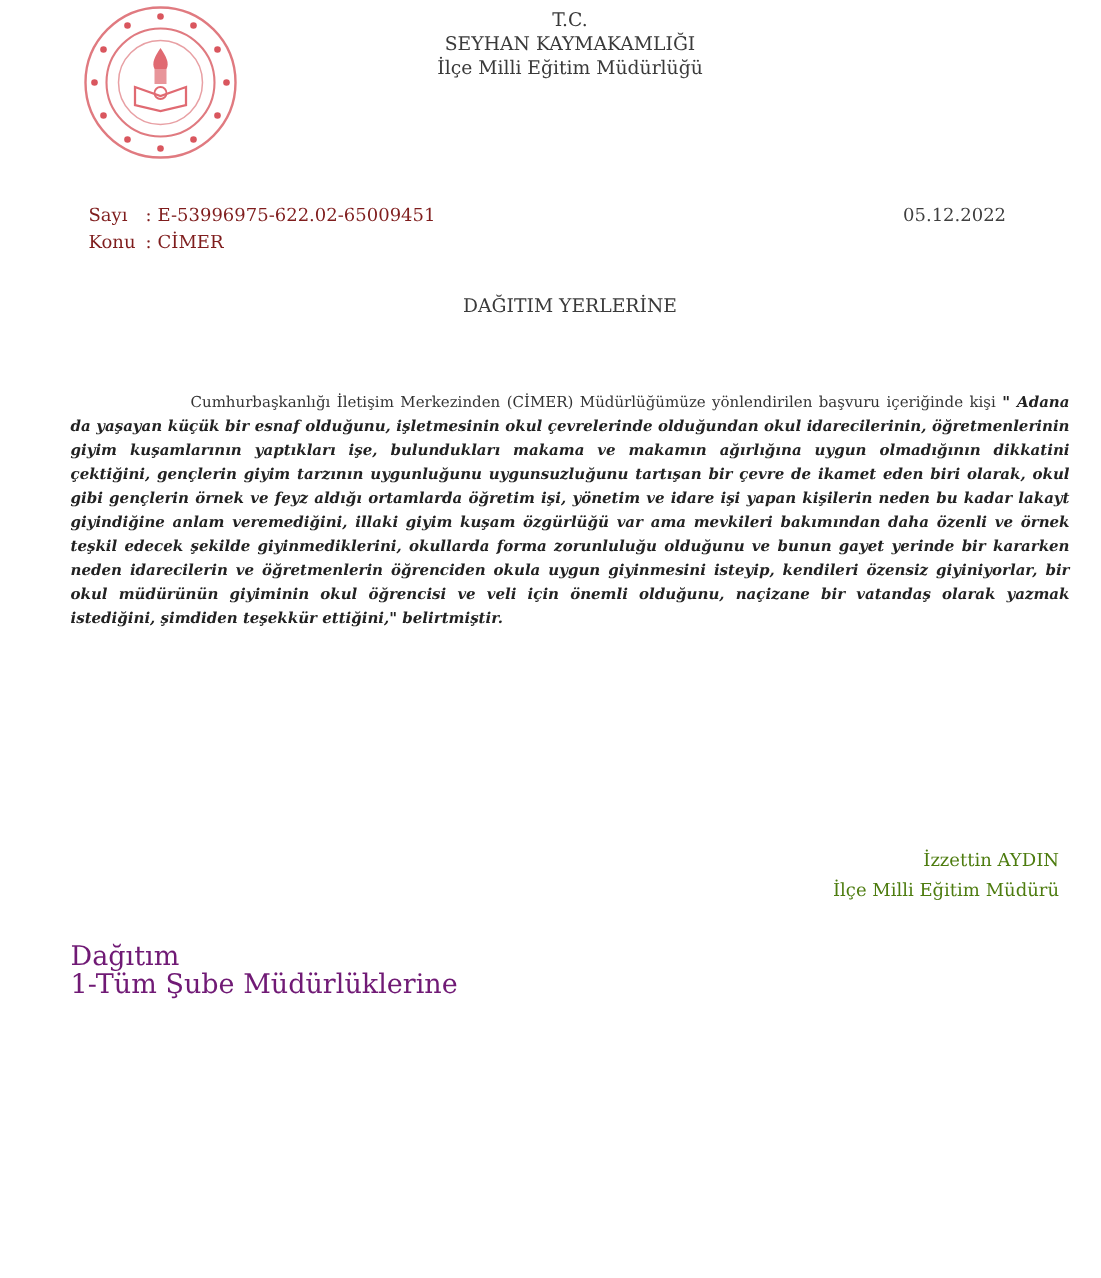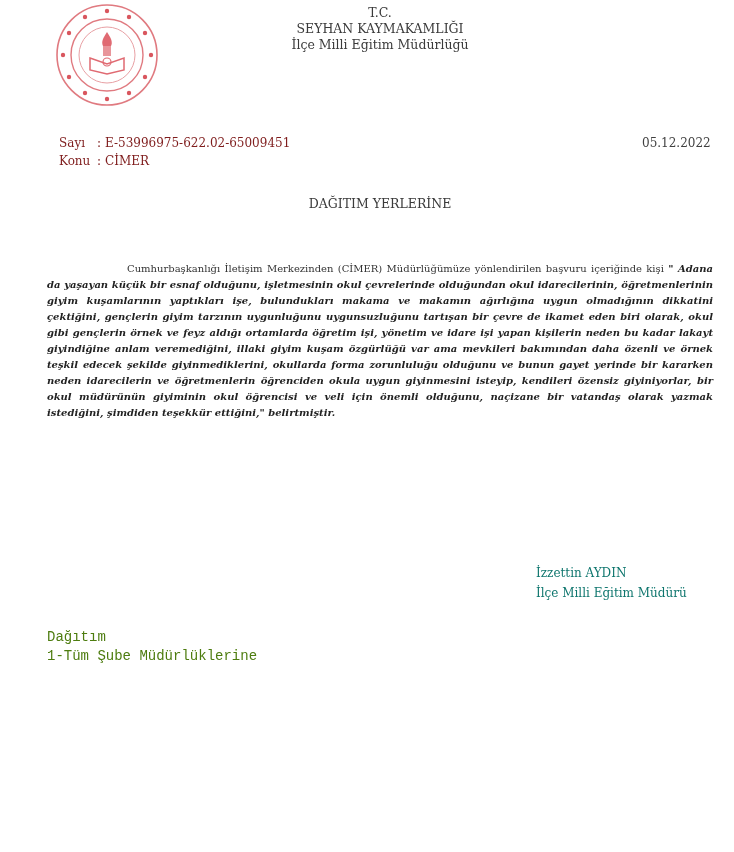--- a/index.html
+++ b/index.html
@@ -25,7 +25,7 @@
     .meta .label { width: 38px; display: inline-block; }
     .meta .sep { width: 8px; display: inline-block; }
     .date {
-      position: absolute; left: 602px; top: 134px; font-size: 12px; line-height: 18px; color: #3f3f3f; margin-left: 40px;
+      position: absolute; left: 602px; top: 134px; font-size: 12px; line-height: 18px; color: #3f3f3f;
     }
     .recipient {
       position: absolute; left: 0; width: 760px; top: 196px; text-align: center;

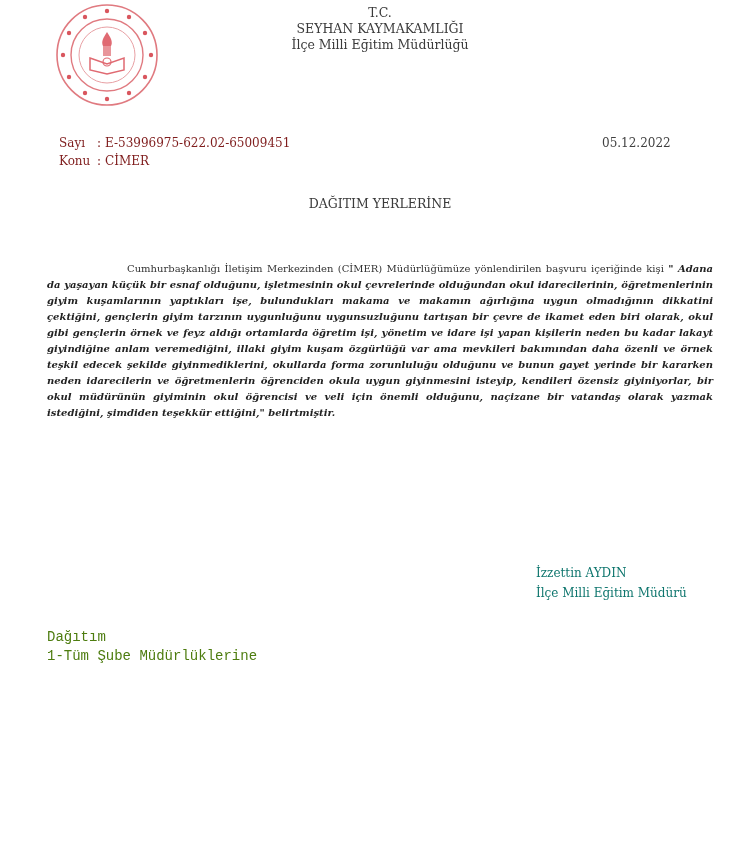--- a/index.html
+++ b/index.html
@@ -40,8 +40,8 @@
     .indent { text-indent: 80px; }
     .quote { font-style: italic; font-weight: bold; color: #222; }
     .signature {
-      position: absolute; left: 536px; top: 563px; width: 170px; text-align: left;
-      font-size: 12px; line-height: 20px; color: #0f766e;
+      position: absolute; left: 536px; top: 563px; width: 170px; text-align: right;
+      font-size: 12px; line-height: 20px; color: #4d7c0f;
     }
     .distribution {
       position: absolute; left: 47px; top: 628px; font-size: 14px; line-height: 19px; color: #4d7c0f; font-family: Liberation Mono, monospace;

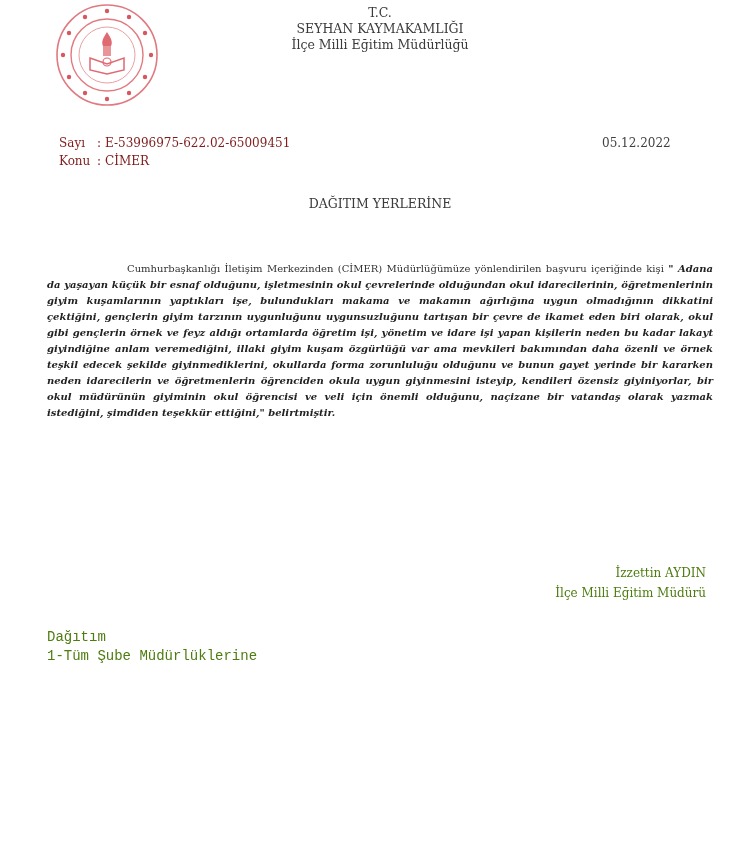--- a/index.html
+++ b/index.html
@@ -44,7 +44,7 @@
       font-size: 12px; line-height: 20px; color: #4d7c0f;
     }
     .distribution {
-      position: absolute; left: 47px; top: 628px; font-size: 14px; line-height: 19px; color: #4d7c0f; font-family: Liberation Mono, monospace;
+      position: absolute; left: 47px; top: 628px; font-size: 18px; line-height: 19px; color: #701a75;
     }
   </style>
 </head>

